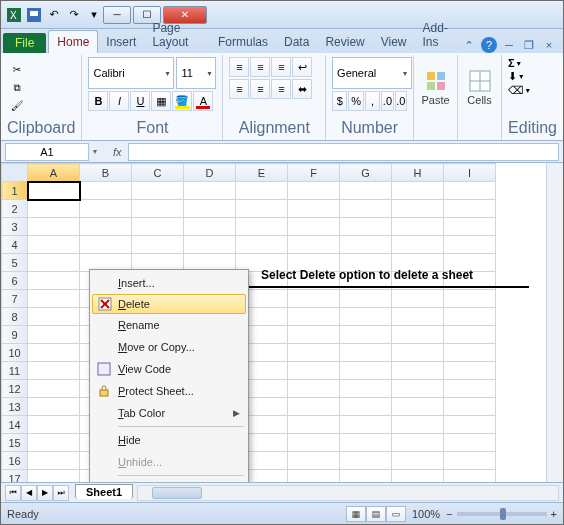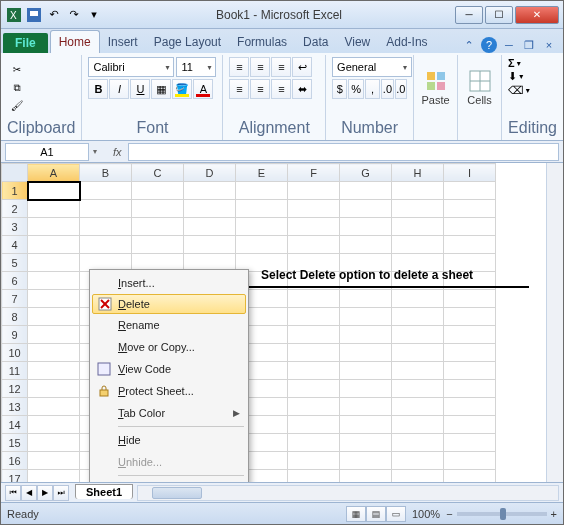--- a/index.html
+++ b/index.html
@@ -95,7 +95,6 @@
       <span class="qat-item">↷</span>
       <span class="qat-item">▾</span>
     </div>
-    <div class="title">Book1 - Microsoft Excel</div>
     <div class="winctrl">
       <div class="winbtn">─</div>
       <div class="winbtn">☐</div>

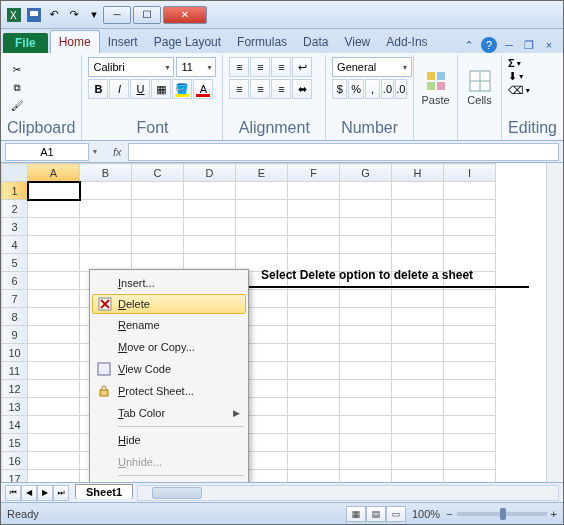--- a/index.html
+++ b/index.html
@@ -13,7 +13,7 @@
 .winbtn { width: 28px; height: 18px; border: 1px solid #7a93b2; border-radius: 2px; display: flex; align-items: center; justify-content: center; background: linear-gradient(#f2f7fd,#cddff3); font-size: 10px; cursor: default; }
 .winbtn.close { background: linear-gradient(#f07a6e,#c83a2a); color: #fff; width: 44px; }
 .tabsrow { display: flex; align-items: flex-end; height: 24px; padding-left: 2px; background: linear-gradient(#d7e4f4,#cddff3); }
-.file-tab { background: #12713a; color: #5eead4; padding: 3px 12px; border-radius: 2px 2px 0 0; font-size: 12px; margin-right: 2px; font-weight: bold; }
+.file-tab { background: #12713a; color: #bef264; padding: 3px 12px; border-radius: 2px 2px 0 0; font-size: 12px; margin-right: 2px; }
 .rtab { padding: 4px 8px; font-size: 12px; color: #3b5173; cursor: default; }
 .rtab.active { background: #f5f9fd; border: 1px solid #9db4d1; border-bottom: none; border-radius: 3px 3px 0 0; color: #7f1d1d; }
 .tabspacer { flex: 1; }

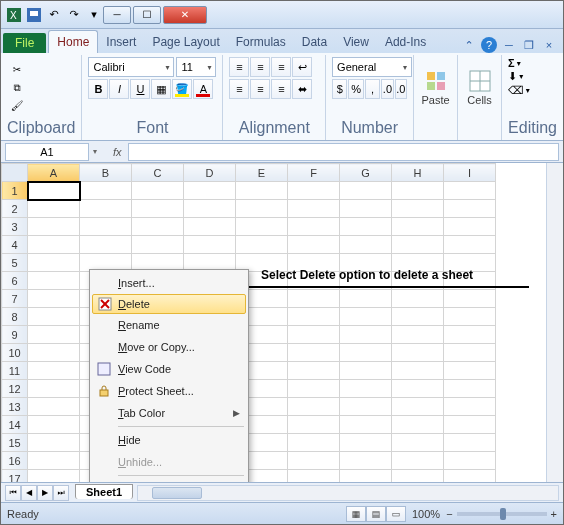--- a/index.html
+++ b/index.html
@@ -109,6 +109,7 @@
     <div class="rtab">Page Layout</div>
     <div class="rtab">Formulas</div>
     <div class="rtab">Data</div>
+    <div class="rtab">Review</div>
     <div class="rtab">View</div>
     <div class="rtab">Add-Ins</div>
     <div class="tabspacer"></div>

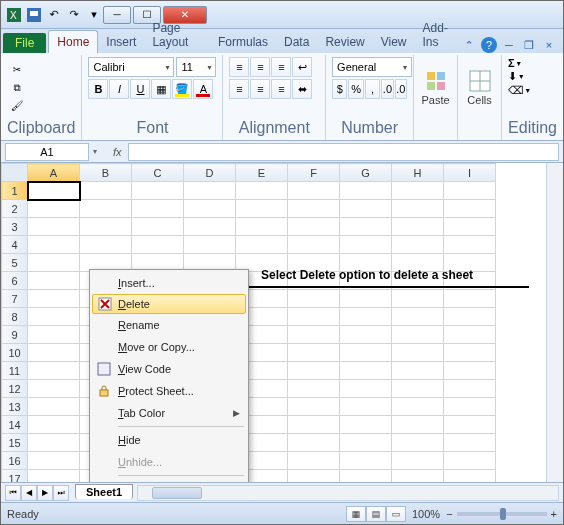--- a/index.html
+++ b/index.html
@@ -26,7 +26,7 @@
 .bigbtn { display: flex; flex-direction: column; align-items: center; justify-content: center; width: 40px; gap: 2px; font-size: 11px; color: #3b3b3b; }
 .stackcol { display: flex; flex-direction: column; gap: 2px; justify-content: center; }
 .tool { width: 20px; height: 16px; border: 1px solid transparent; display: flex; align-items: center; justify-content: center; font-size: 10px; }
-.combo { height: 20px; border: 1px solid #abc0da; background: #fff; display: flex; align-items: center; padding: 0 4px; font-size: 11px; gap: 4px; }
+.combo { height: 32px; border: 1px solid #abc0da; background: #fff; display: flex; align-items: center; padding: 0 4px; font-size: 11px; gap: 4px; }
 .combo .dd { margin-left: auto; color: #555; font-size: 8px; }
 .btnrow { display: flex; gap: 1px; }
 .fmtbtn { width: 20px; height: 20px; border: 1px solid #c6d4e6; background: linear-gradient(#fdfdfe,#eef3fa); display: flex; align-items: center; justify-content: center; font-size: 11px; }

